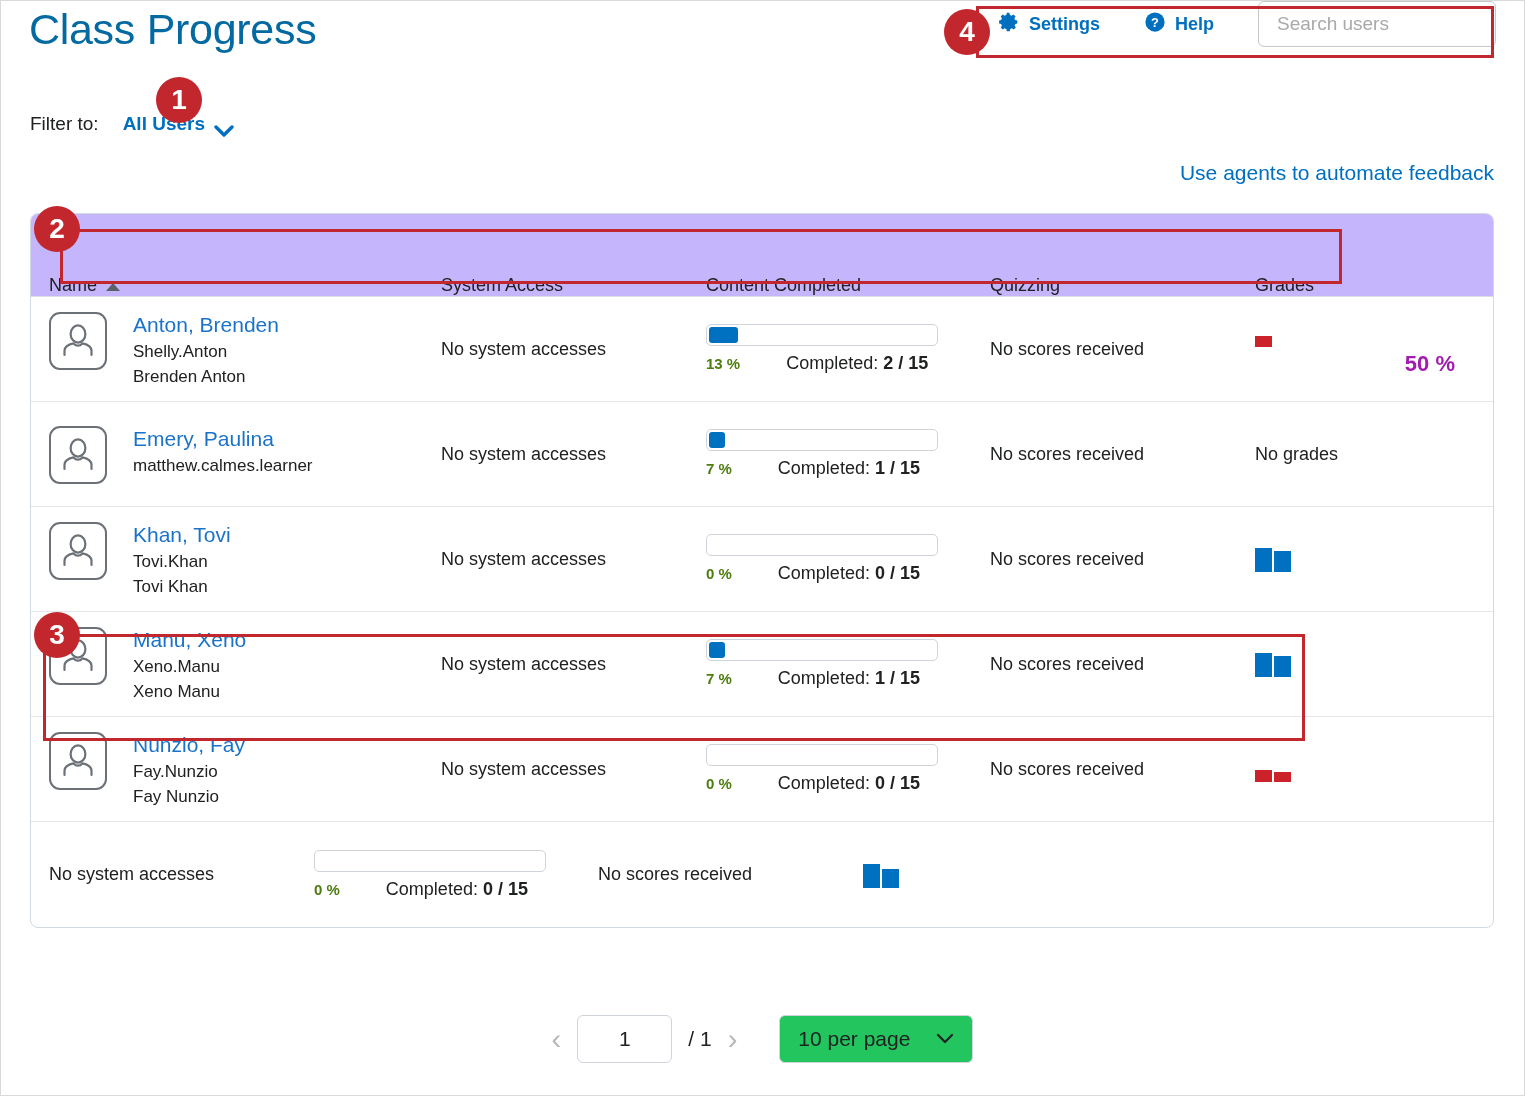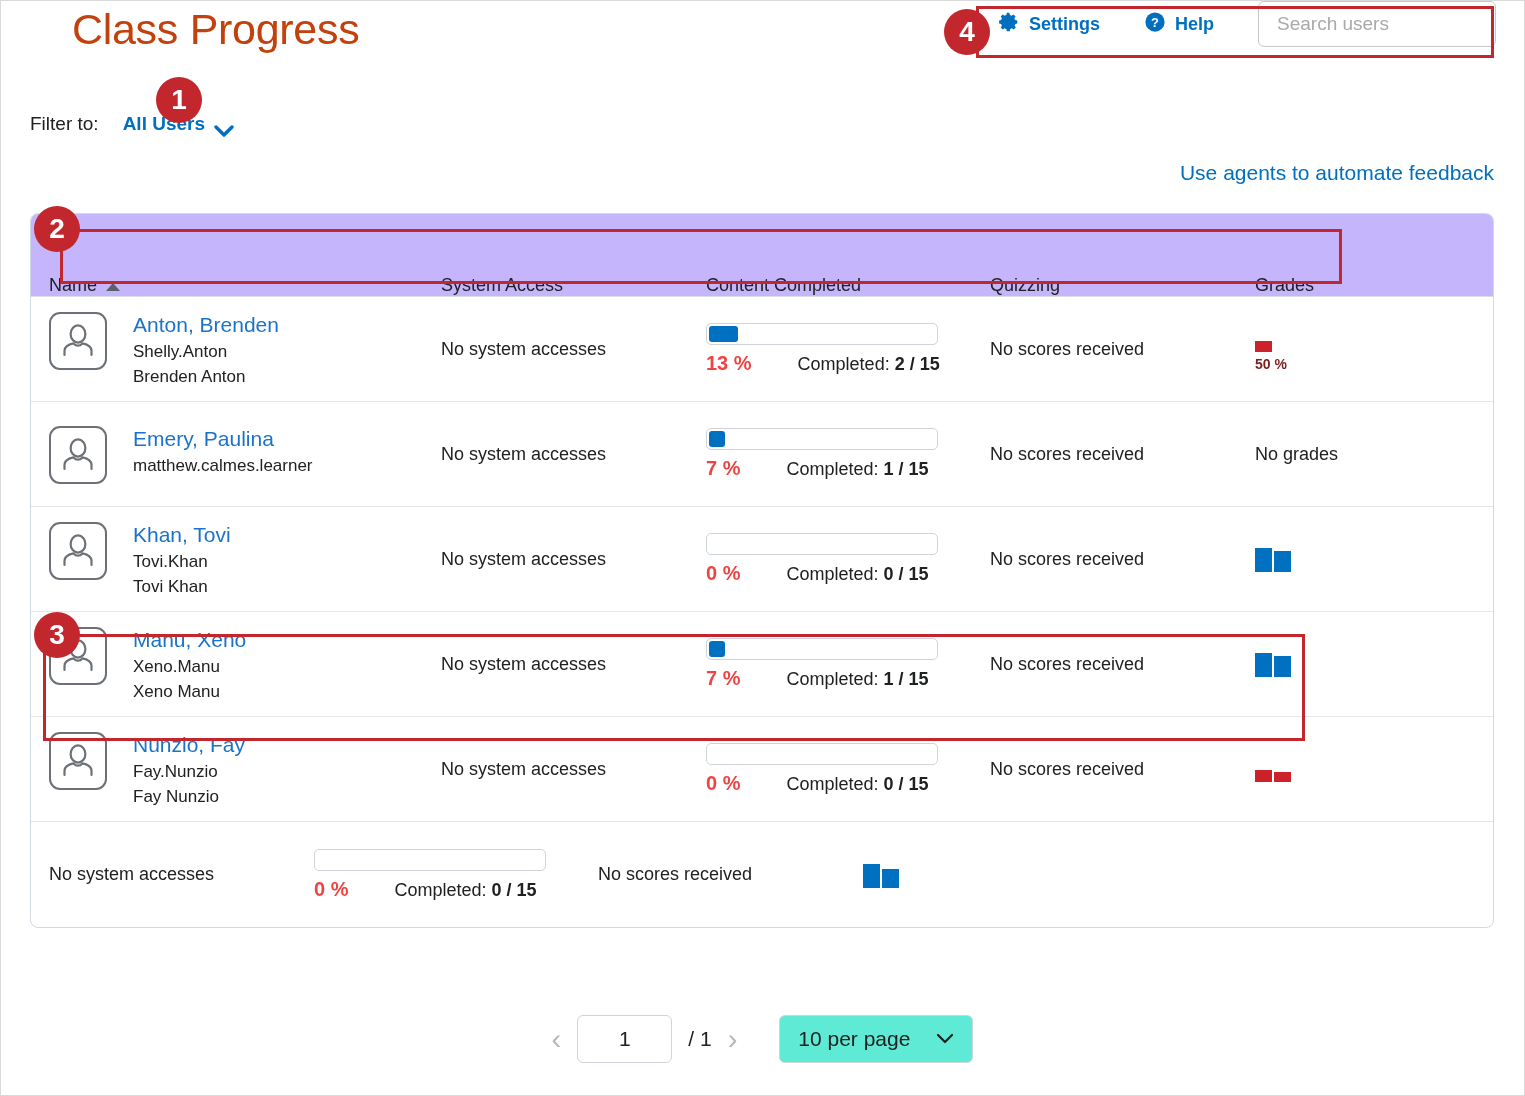--- a/index.html
+++ b/index.html
@@ -23,9 +23,8 @@
     left: 28px; top: 4px;
     font-size: 43px;
     font-weight: 400;
-    color: #c2410c;
+    color: #0369a1;
     letter-spacing: -0.3px;
-    margin-left: 43px;
   }
   .filter-row {
     position: absolute;

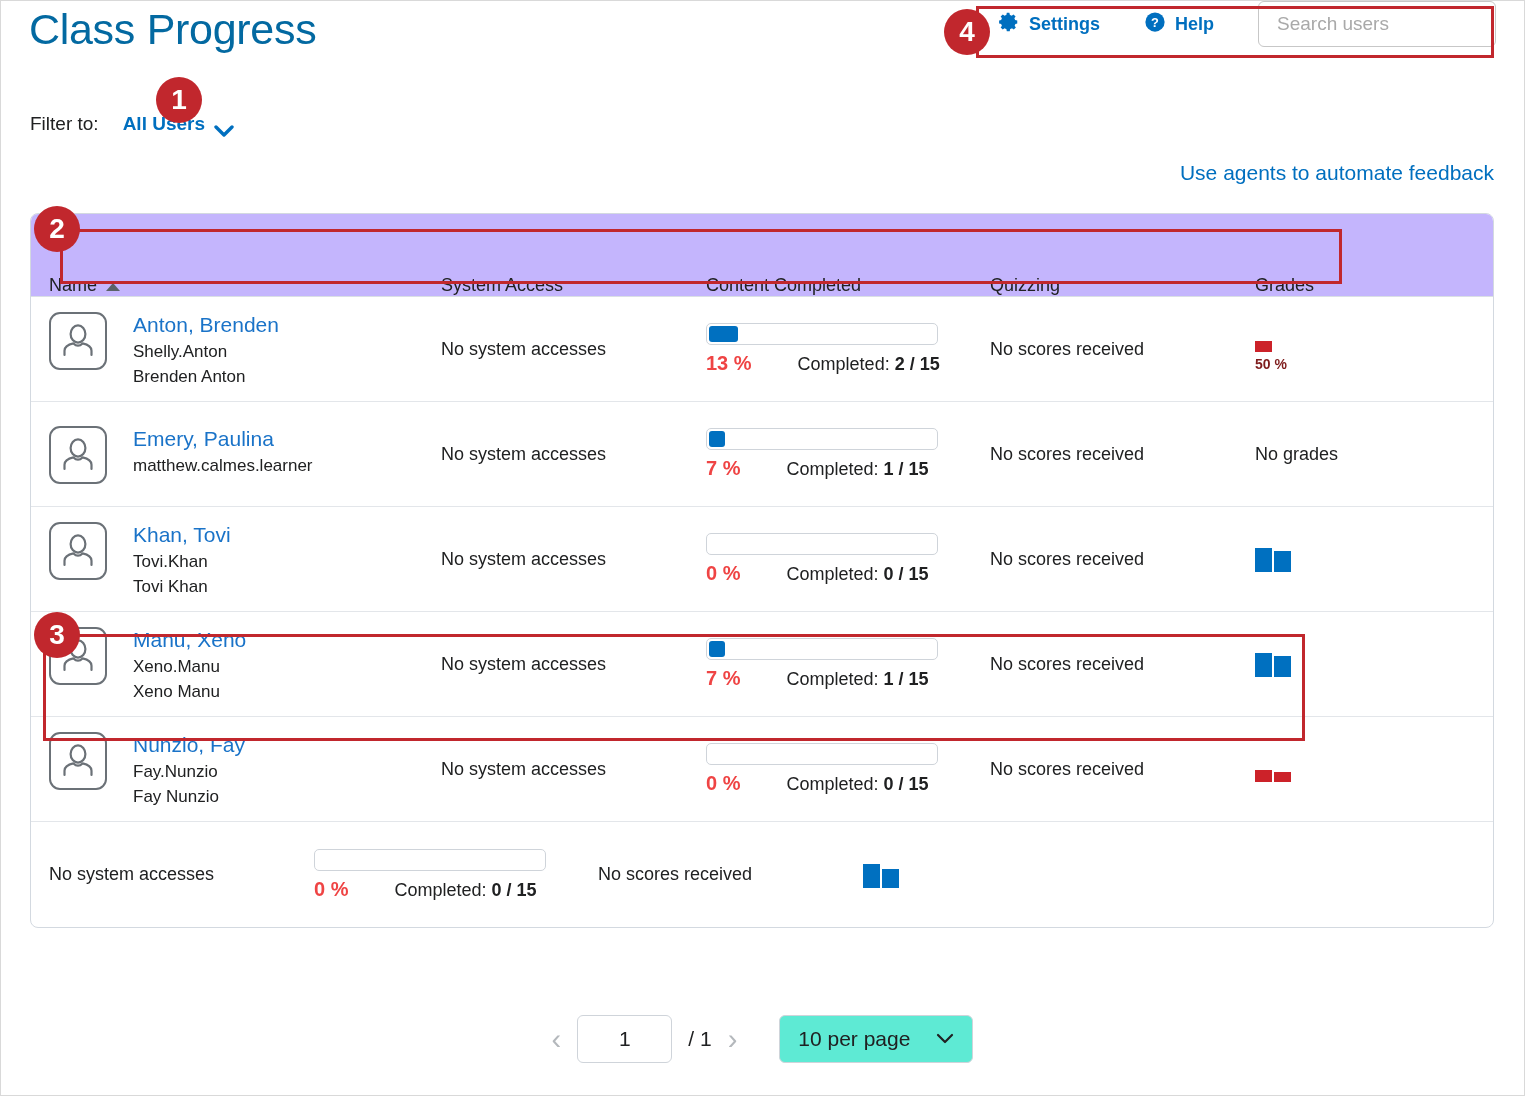--- a/index.html
+++ b/index.html
@@ -144,7 +144,7 @@
     height: 100%; background: #0070c0; border-radius: 3px;
   }
   .content-line { display: flex; align-items: baseline; gap: 46px; }
-  .pct { font-size: 20px; font-weight: 700; color: #ef4444; }
+  .pct { font-size: 15px; font-weight: 700; color: #4d7c0f; }
   .completed { font-size: 18px; color: #202122; }
   .completed b { font-weight: 700; }
 

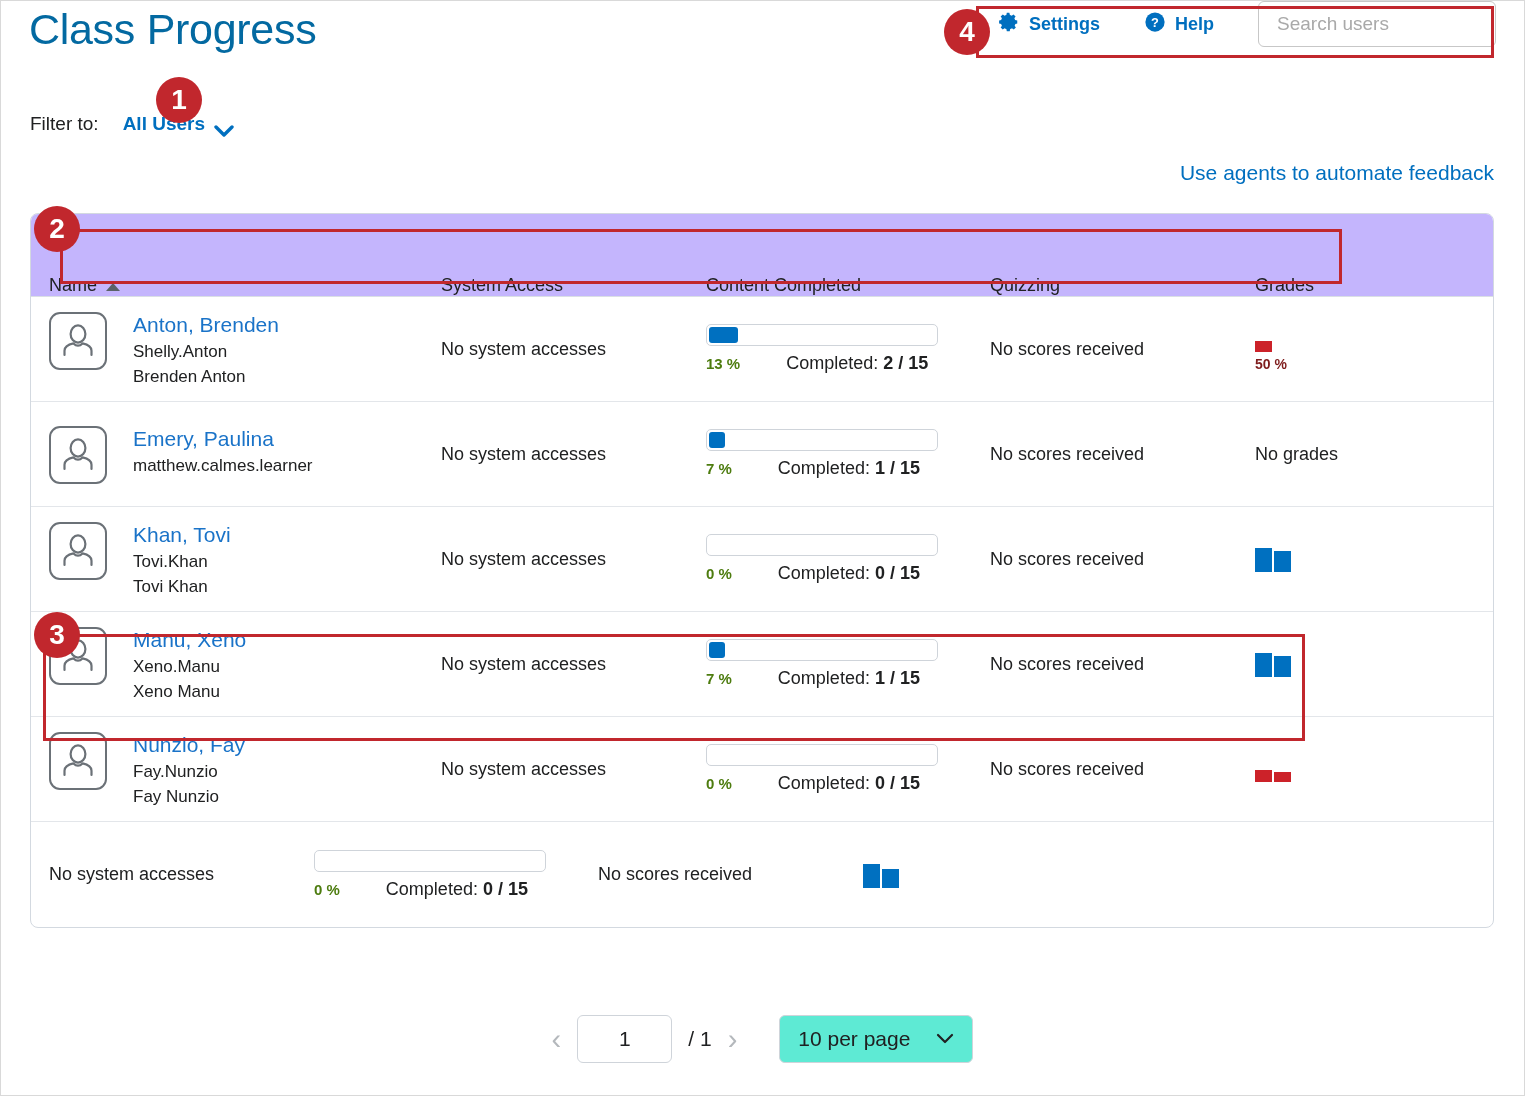--- a/index.html
+++ b/index.html
@@ -154,7 +154,7 @@
     display: flex; align-items: flex-end; gap: 2px; height: 26px;
   }
   .minibar { width: 17px; }
-  .grade-pct { font-size: 14px; font-weight: 700; color: #7f1d1d; }
+  .grade-pct { font-size: 22px; font-weight: 700; color: #a21caf; text-align: right; }
   .nograde { font-size: 18px; color: #202122; }
 
   

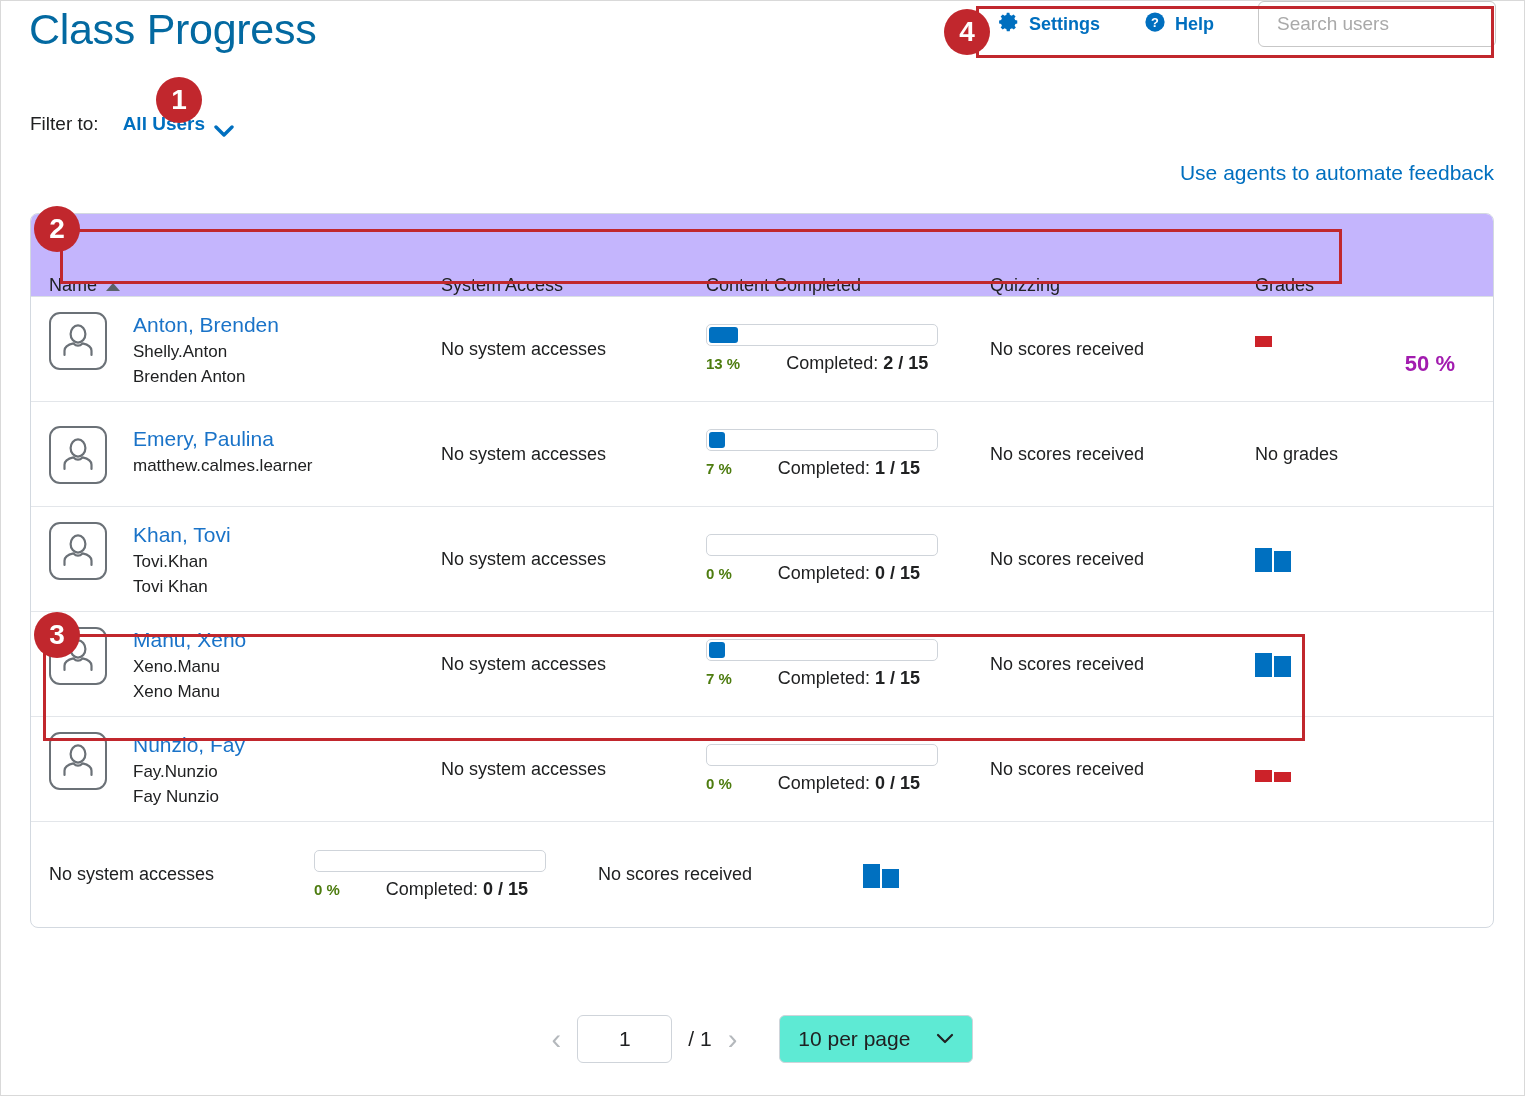--- a/index.html
+++ b/index.html
@@ -175,7 +175,7 @@
     margin-left: 26px;
     height: 48px; min-width: 190px;
     border: 1px solid #cfd4da; border-radius: 6px;
-    background: #5eead4;
+    background: #22c55e;
     display: flex; align-items: center; justify-content: center; gap: 26px;
     padding: 0 18px; cursor: pointer;
   }

